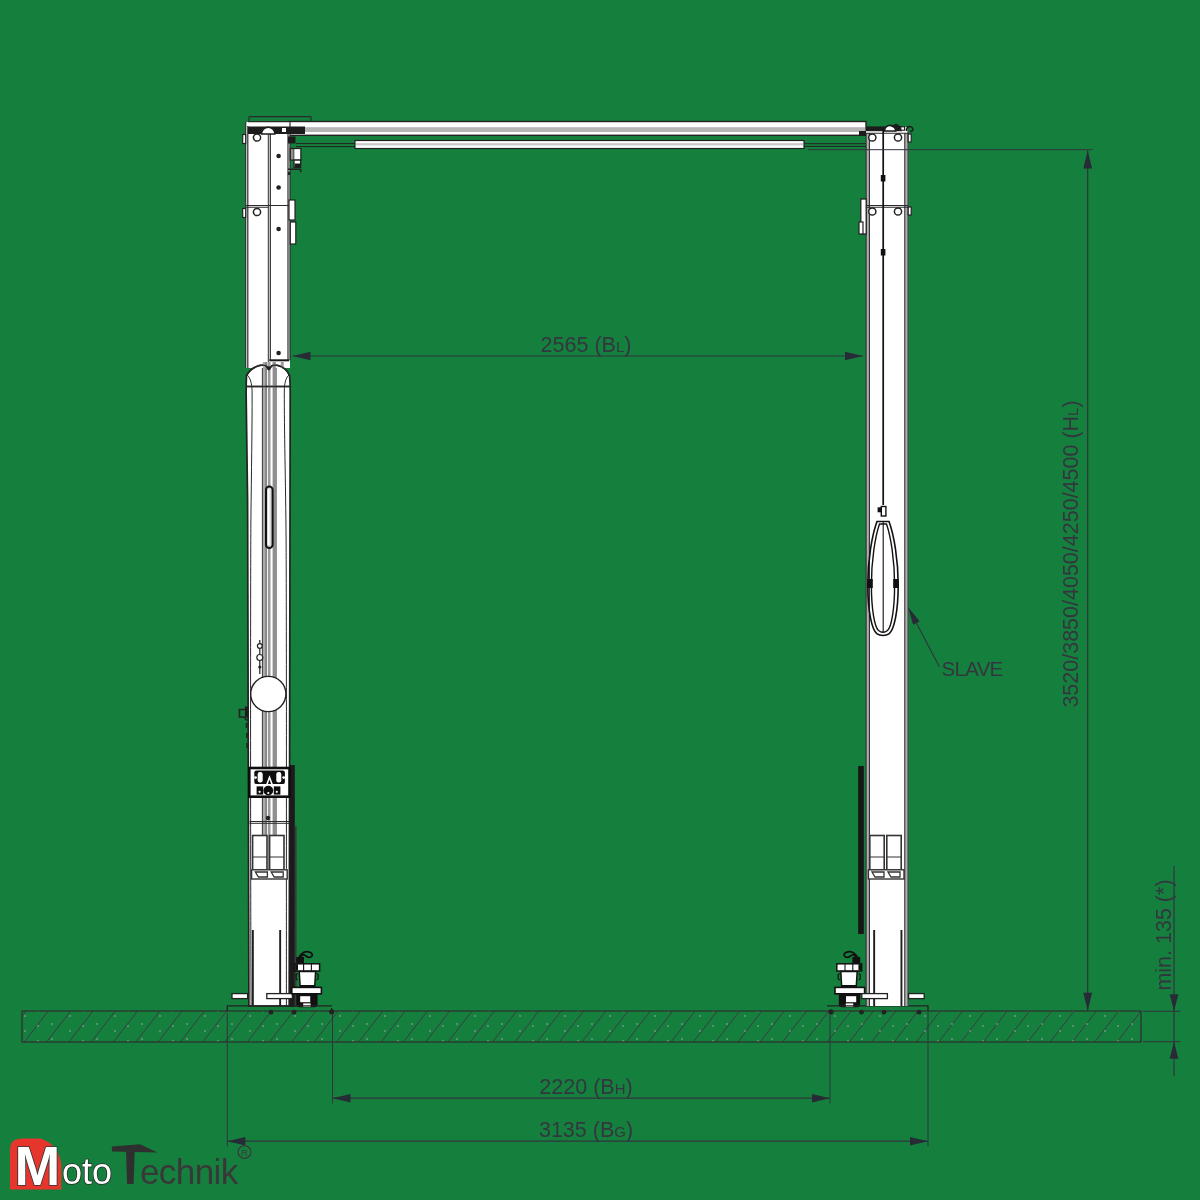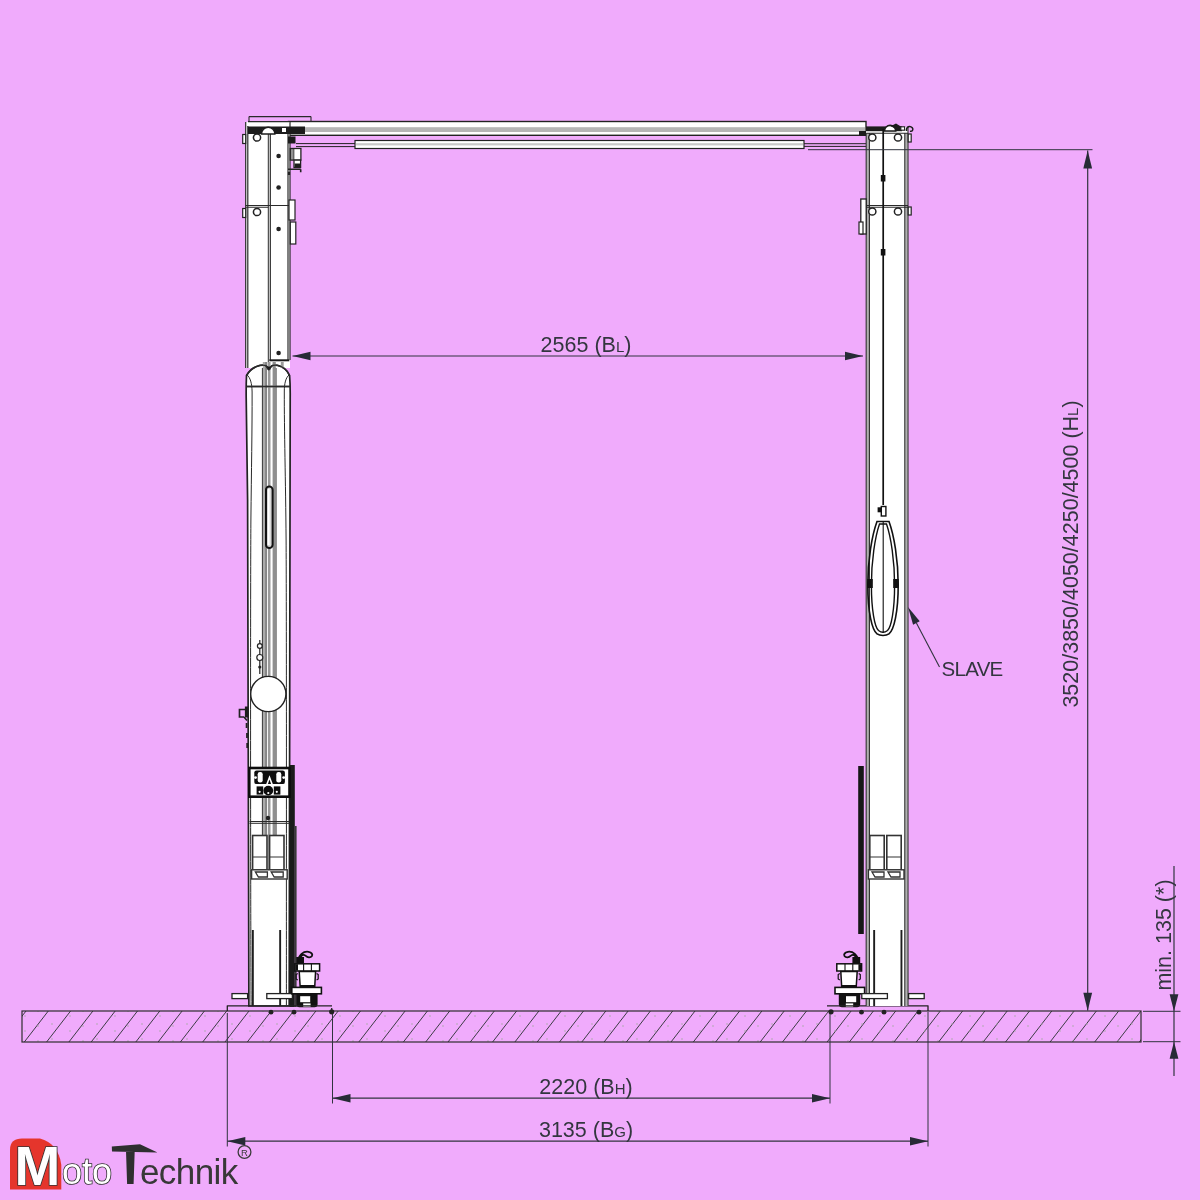--- a/index.html
+++ b/index.html
@@ -3,7 +3,7 @@
 <meta charset="utf-8">
 <style>
   html,body{margin:0;padding:0;background:#ffffff;}
-  .wrap{width:1200px;height:1200px;position:relative;overflow:hidden;background:#f0abfc;}
+  .wrap{width:1200px;height:1200px;position:relative;overflow:hidden;background:#15803d;}
   text{font-family:"Liberation Sans",sans-serif;}
 </style>
 </head>

